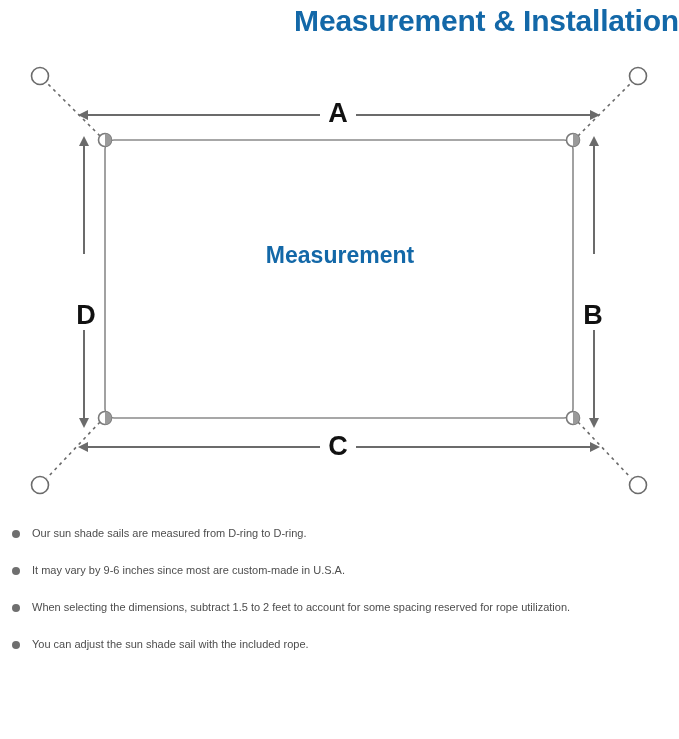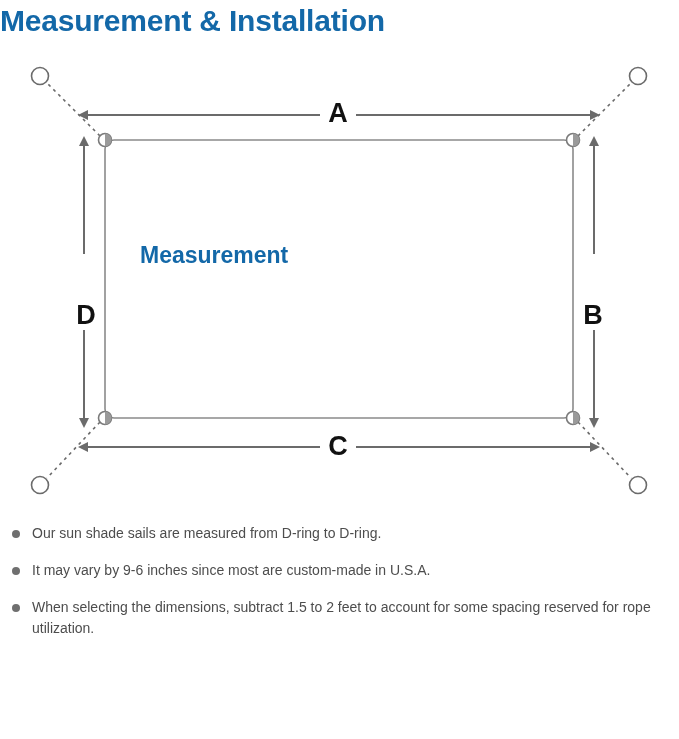--- a/index.html
+++ b/index.html
@@ -20,7 +20,7 @@
     left: 0;
     top: 0;
     width: 679px;
-    text-align: left;
+    text-align: right;
     font-size: 30px;
     font-weight: bold;
     color: #1368A8;

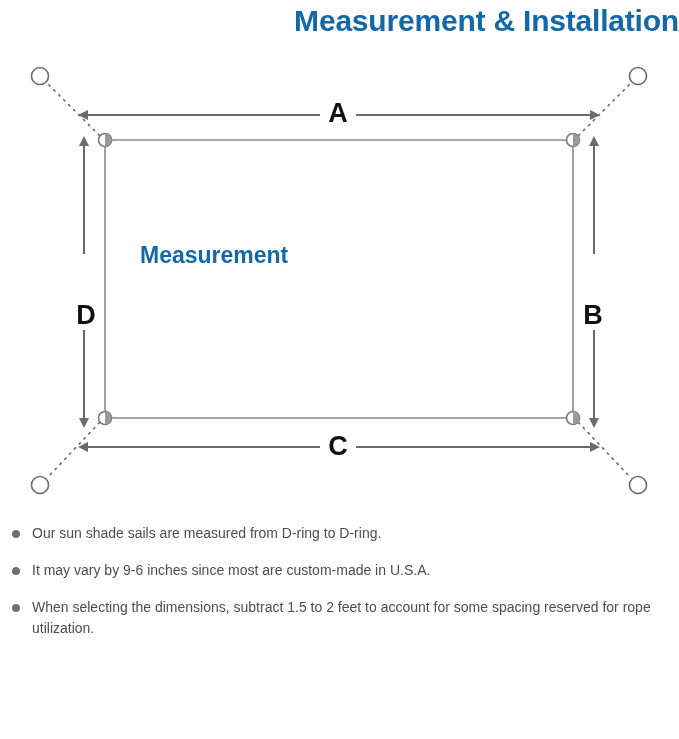--- a/index.html
+++ b/index.html
@@ -45,7 +45,7 @@
     left: 140px;
     top: 195px;
     width: 400px;
-    text-align: left;
+    text-align: center;
   }
   .sail-center .sail-title {
     font-size: 23px;

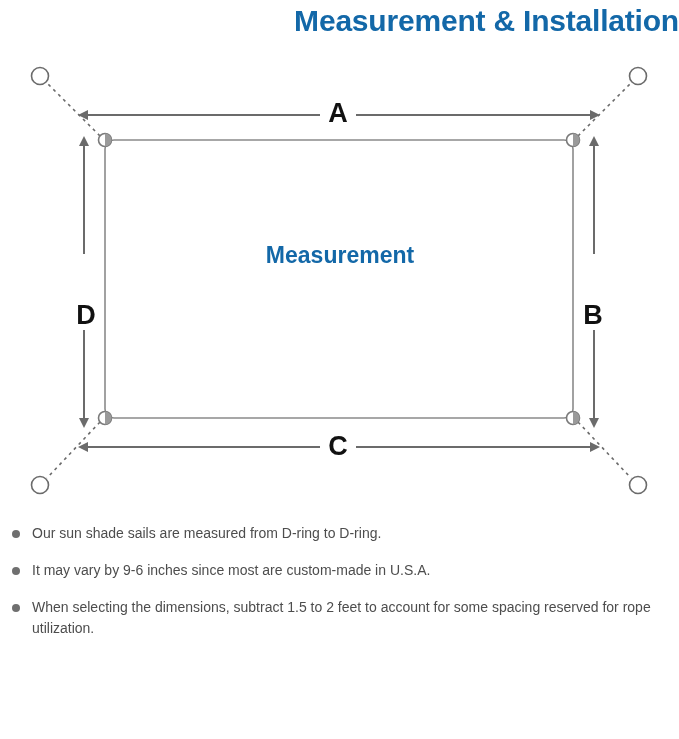--- a/index.html
+++ b/index.html
@@ -87,7 +87,7 @@
     padding-left: 32px;
     padding-right: 4px;
     color: #4d4d4d;
-    font-size: 14px;
+    font-size: 11px;
     line-height: 21px;
     margin-bottom: 16px;
   }

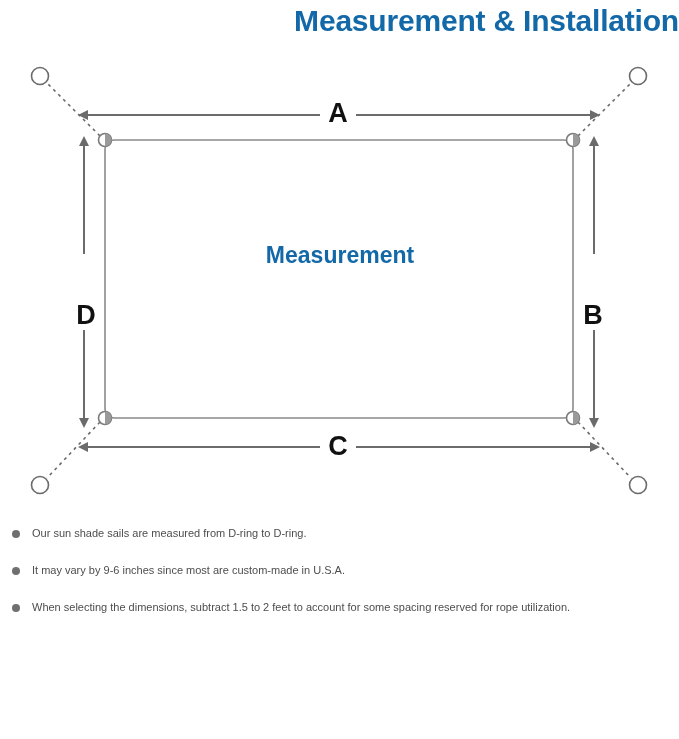--- a/index.html
+++ b/index.html
@@ -177,6 +177,10 @@
     <span class="bullet"></span>
     <span class="note-text">When selecting the dimensions, subtract 1.5 to 2 feet to account for some spacing reserved for rope utilization.</span>
   </div>
+  <div class="note">
+    <span class="bullet"></span>
+    <span class="note-text">You can adjust the sun shade sail with the included rope.</span>
+  </div>
 </div>
 
 </body></html>

